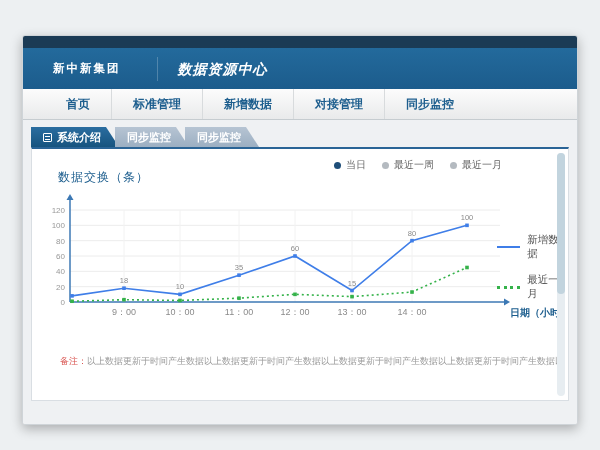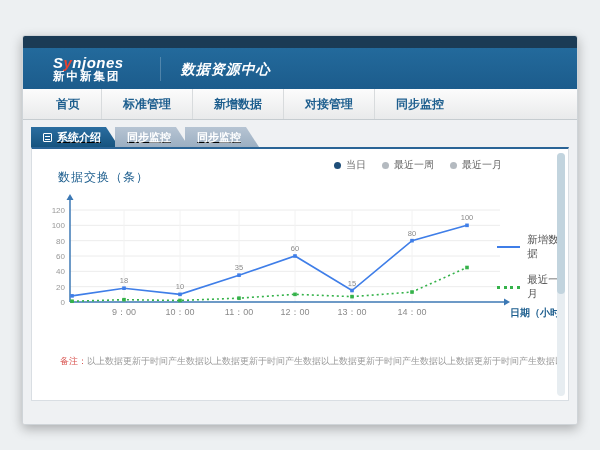--- a/index.html
+++ b/index.html
@@ -60,7 +60,6 @@
 
     <div class="header">
       <div class="brand">
-        <div class="brand-en"><span>S</span><span class="brand-y">y</span><span>njones</span></div>
         <div class="brand-cn">新中新集团</div>
       </div>
       <div class="app-title">数据资源中心</div>

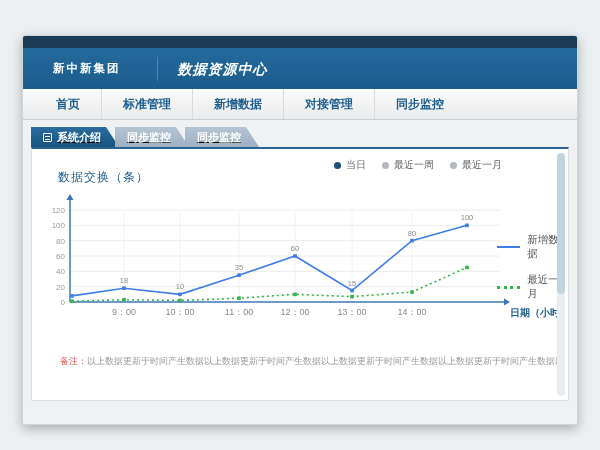--- a/index.html
+++ b/index.html
@@ -21,7 +21,7 @@
   .user-btn { display:flex; align-items:center; gap:4px; border:none; background:transparent; color:#fff;
               font-size:10px; padding:0 10px; height:100%; cursor:pointer; font-family:inherit; }
   .user-btn + .user-btn { border-left:1px solid rgba(255,255,255,.35); }
-  .nav { height:31px; background:linear-gradient(#fcfcfc,#e9eaeb); border-bottom:1px solid #c6ccd0; display:flex; align-items:stretch; padding-left:12px; }
+  .nav { height:31px; background:linear-gradient(#fcfcfc,#e9eaeb); border-bottom:1px solid #c6ccd0; display:flex; align-items:stretch; padding-left:22px; }
   .nav-item { display:flex; align-items:center; padding:0 21px; font-size:12px; font-weight:bold; color:#1d5e8e; cursor:pointer; }
   .nav-item + .nav-item { border-left:1px solid #d8dbdd; }
   .content { position:relative; height:306px; background:#eff1f3; }

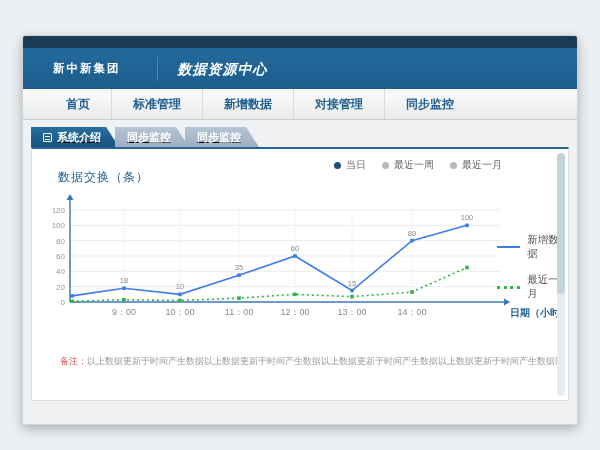--- a/index.html
+++ b/index.html
@@ -25,7 +25,7 @@
   .nav-item { display:flex; align-items:center; padding:0 21px; font-size:12px; font-weight:bold; color:#1d5e8e; cursor:pointer; }
   .nav-item + .nav-item { border-left:1px solid #d8dbdd; }
   .content { position:relative; height:306px; background:#eff1f3; }
-  .tabbar { position:absolute; left:8px; top:7px; display:flex; z-index:2;text-decoration:underline; }
+  .tabbar { position:absolute; left:8px; top:7px; display:flex; z-index:2; }
   .tab { height:20px; line-height:20px; color:#fff; font-size:11px; font-weight:bold; padding:0 18px 0 12px;
          clip-path:polygon(0 0, calc(100% - 13px) 0, 100% 100%, 0 100%); cursor:pointer; display:flex; align-items:center; gap:5px; }
   .tab.active { background:linear-gradient(#2a6da0,#17547f); }

